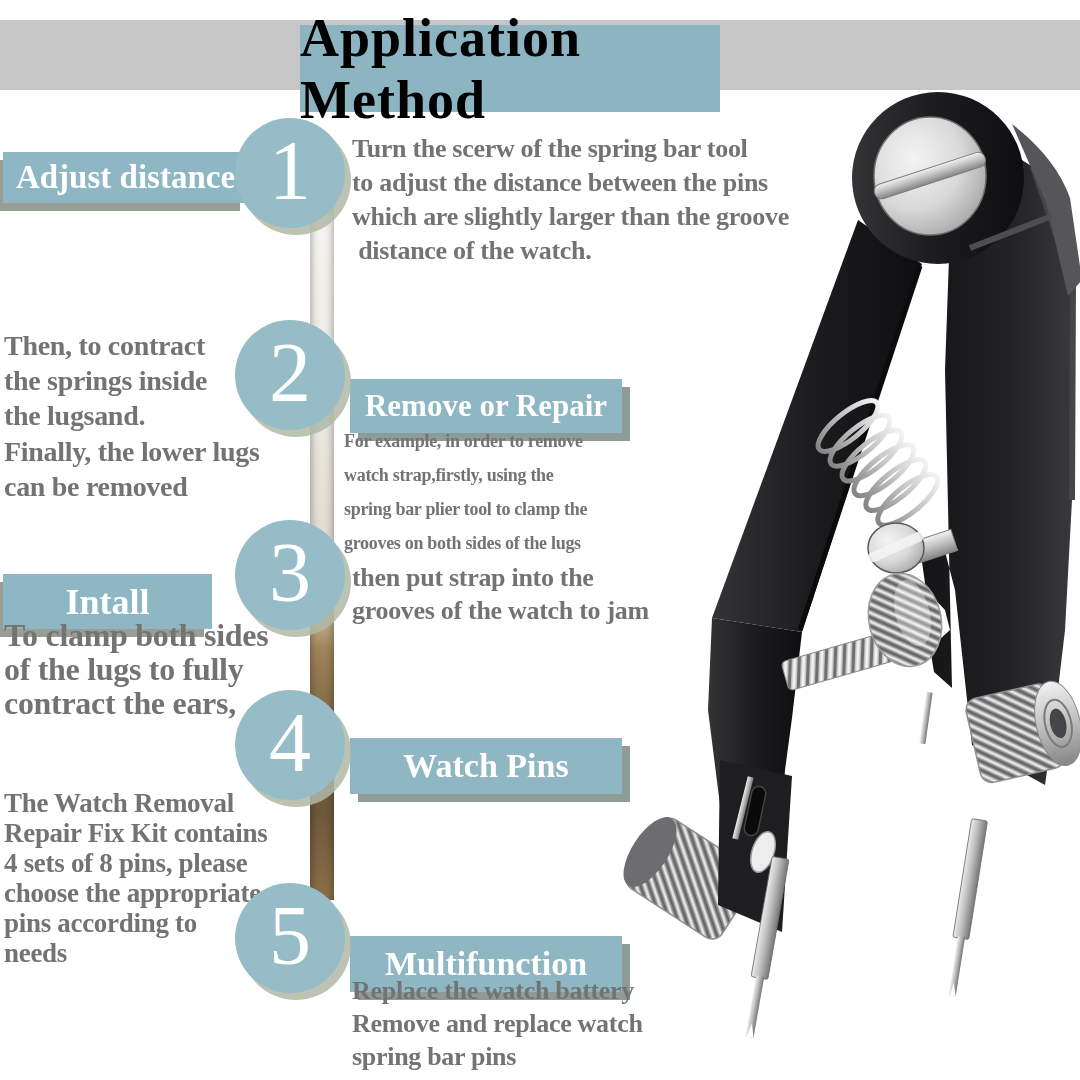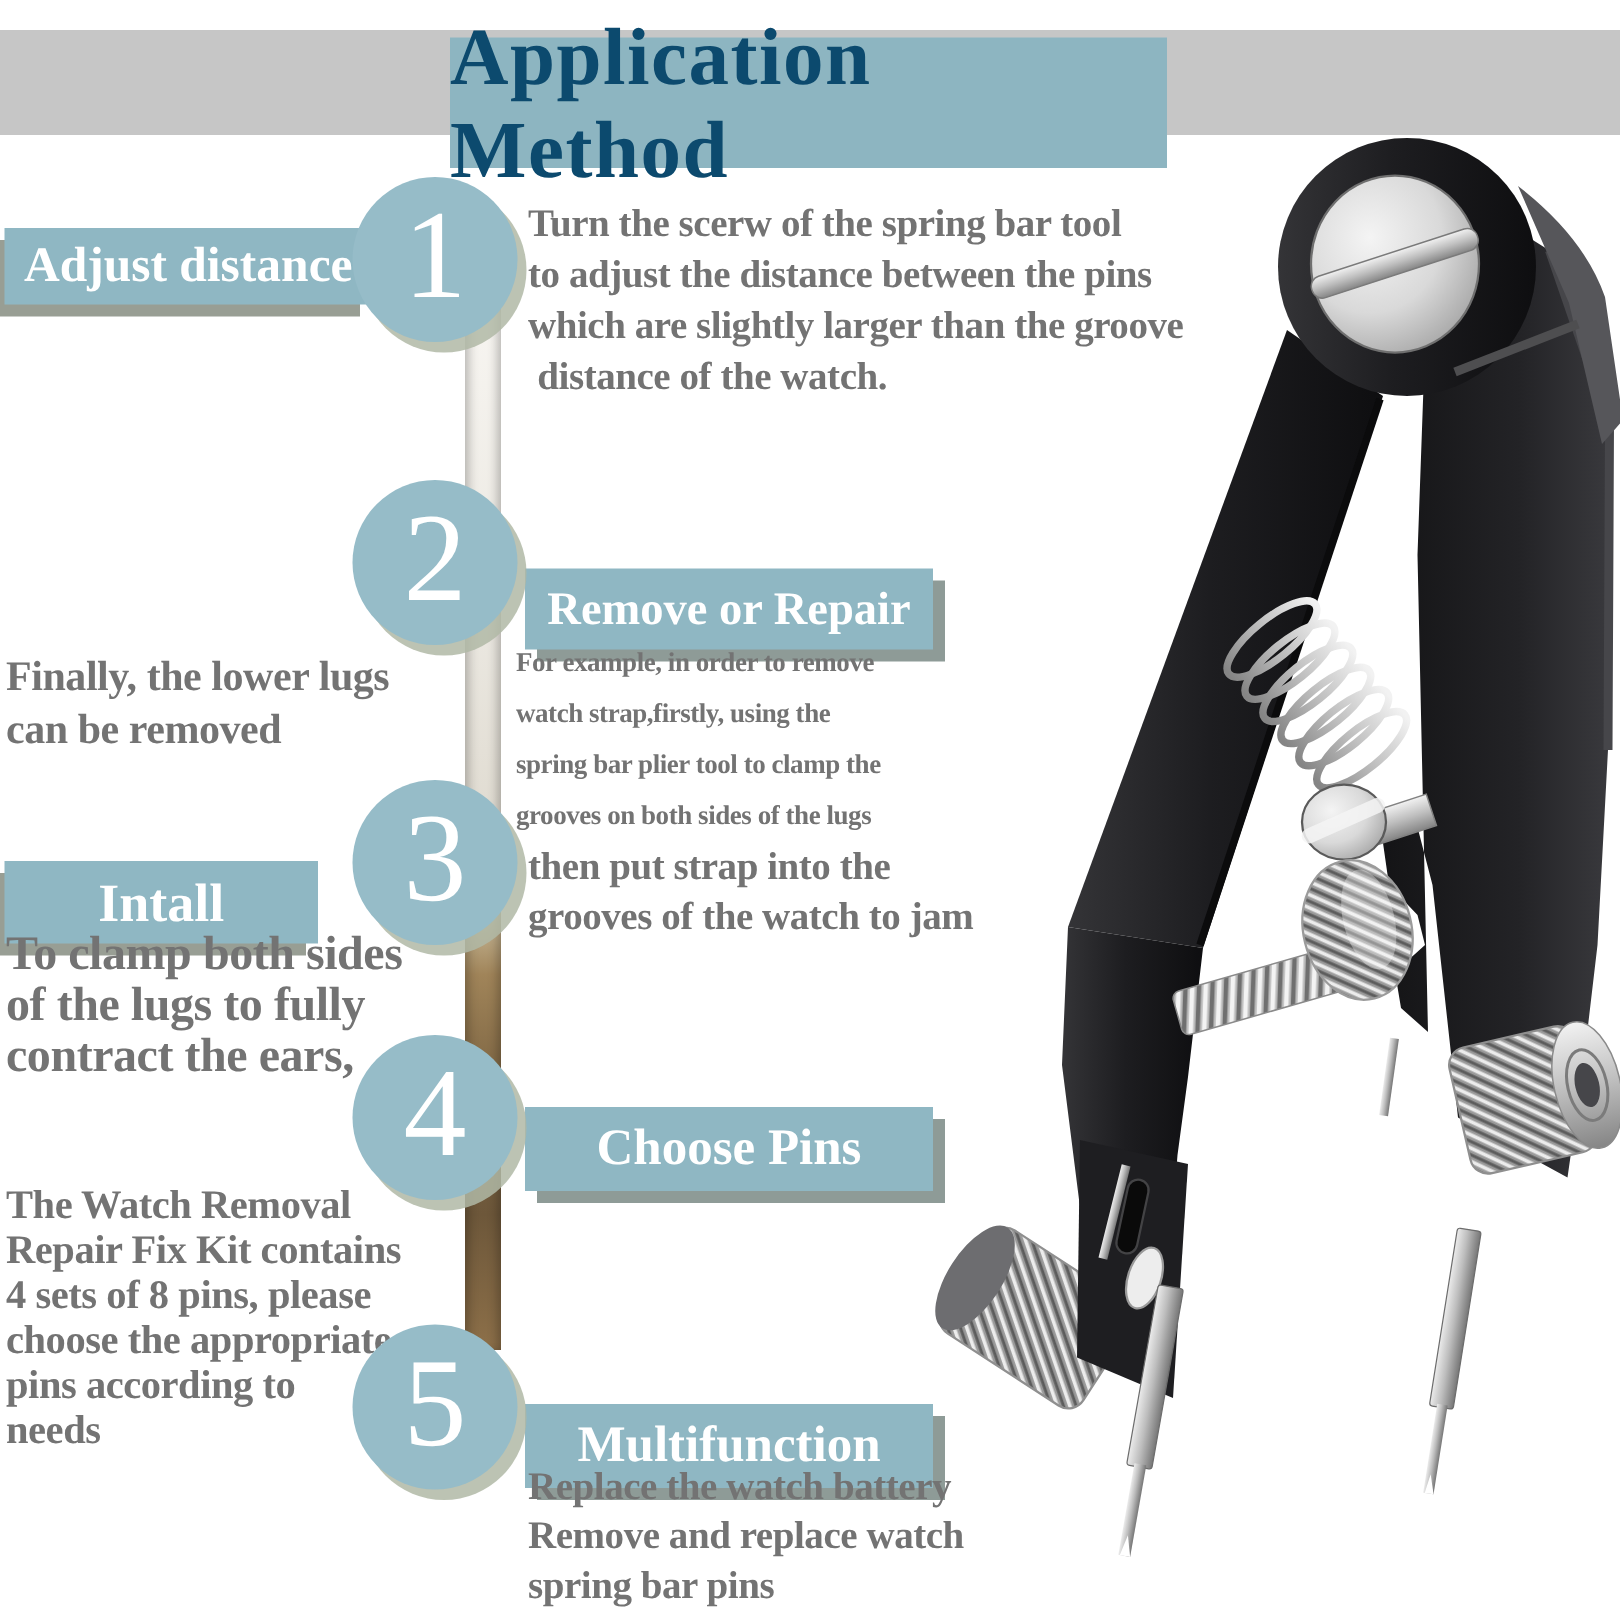--- a/index.html
+++ b/index.html
@@ -8,8 +8,8 @@
 
   .graybar{position:absolute;left:0;top:20px;width:1080px;height:70px;background:#c6c6c6;z-index:1;}
 
-  .title-banner{position:absolute;left:300px;top:25px;width:478px;height:87px;background:#8db5c1;
-        color:#0c4a6e;font-weight:700;font-size:54px;display:flex;align-items:center;justify-content:center;
+  .title-banner{position:absolute;left:300px;top:25px;width:420px;height:87px;background:#8db5c1;
+        color:#000000;font-weight:700;font-size:54px;display:flex;align-items:center;justify-content:center;
         z-index:2;letter-spacing:1px;}
 
   .vline{position:absolute;left:310px;top:205px;width:24px;height:695px;z-index:1;

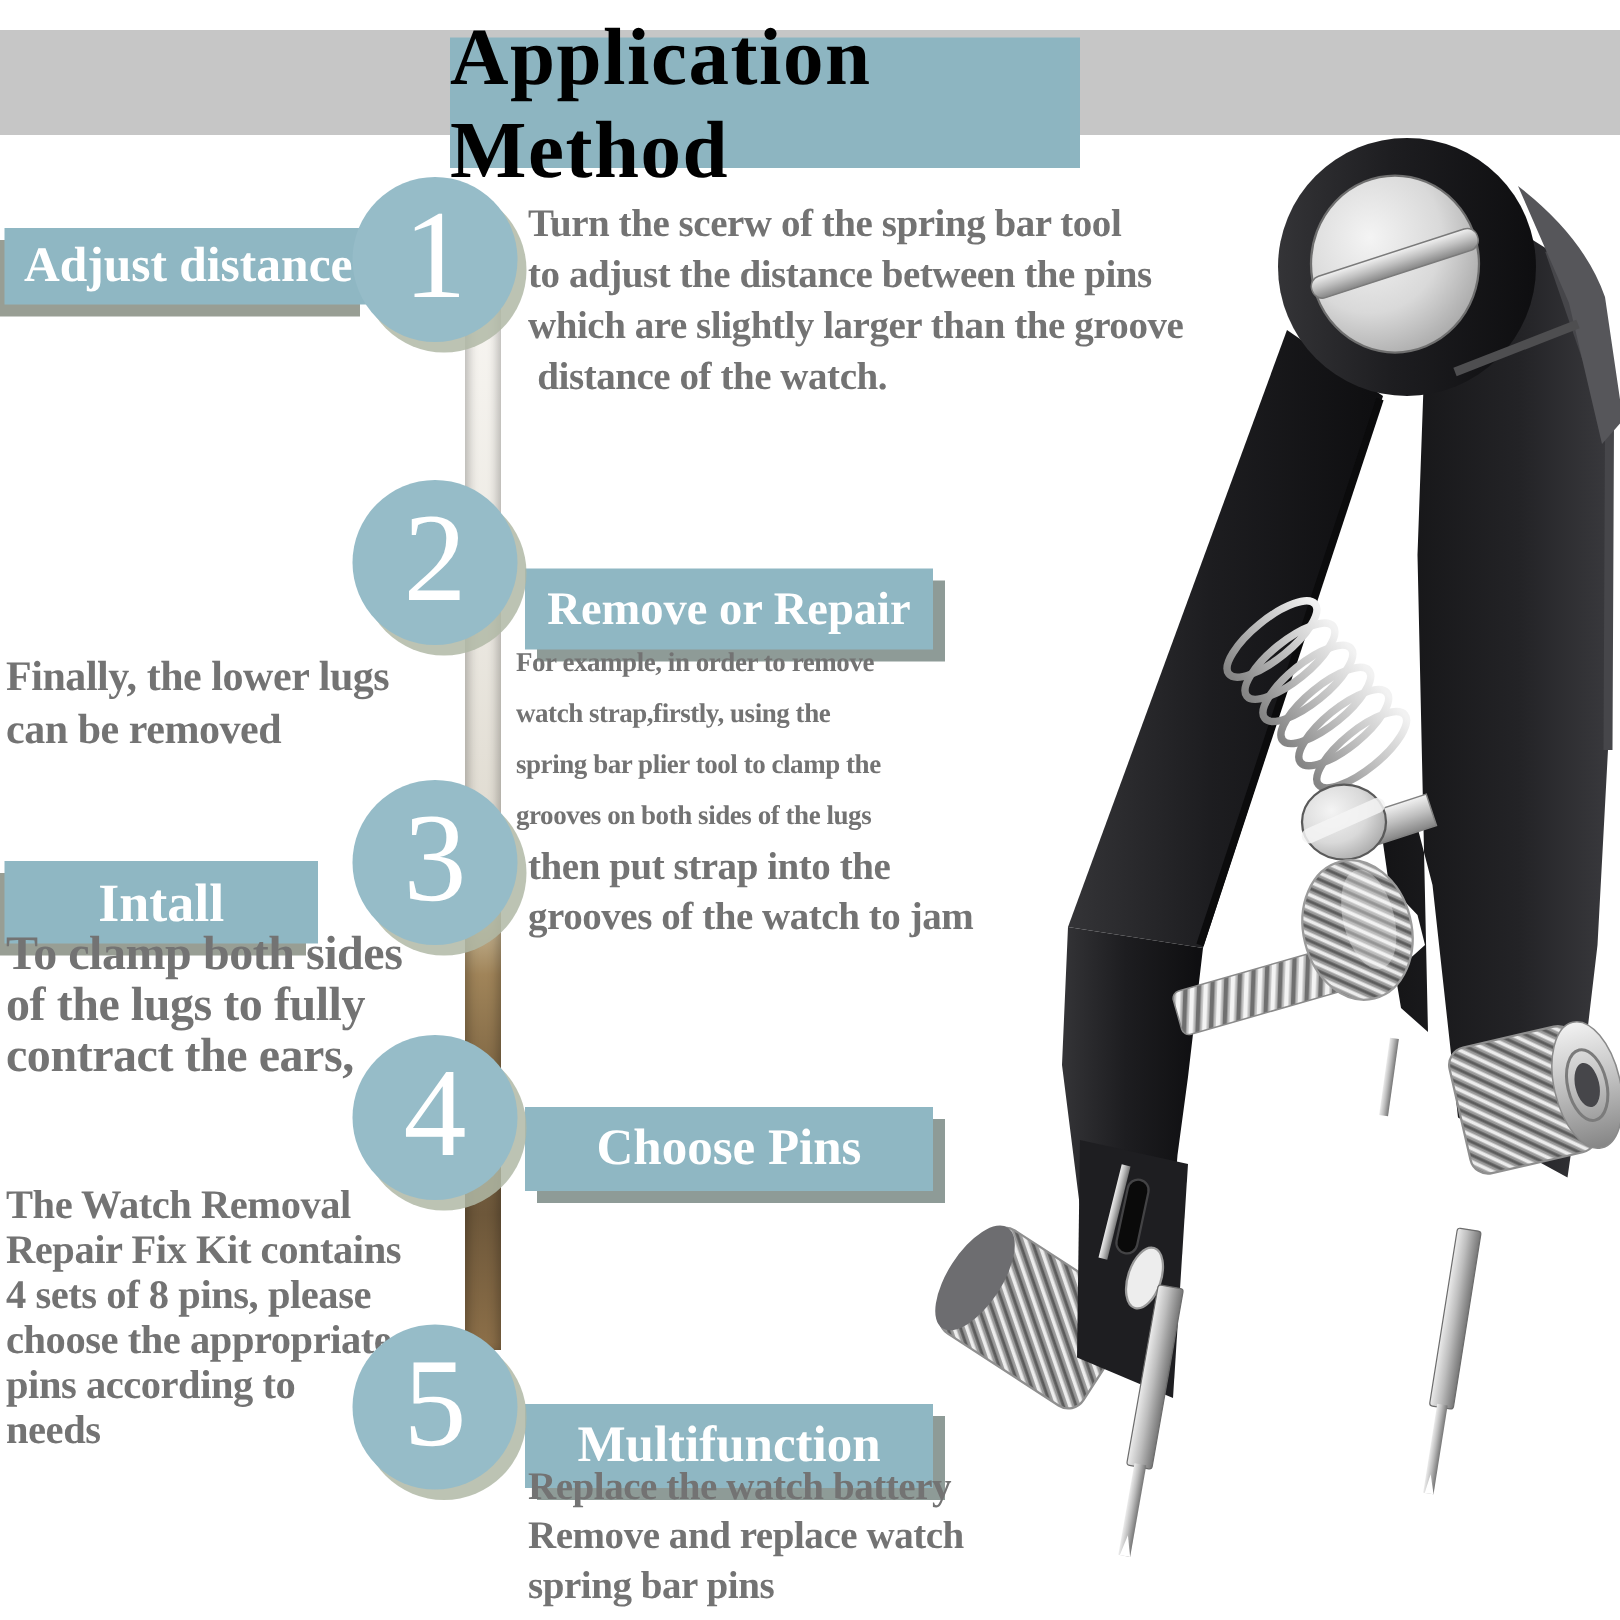--- a/index.html
+++ b/index.html
@@ -93,6 +93,9 @@
 to adjust the distance between the pins
 which are slightly larger than the groove
  distance of the watch.</div>
+  <div class="para p-then">Then, to contract
+the springs inside
+the lugsand.</div>
   <div class="para p-finally">Finally, the lower lugs
 can be removed</div>
   <div class="para p-step2">For example, in order to remove

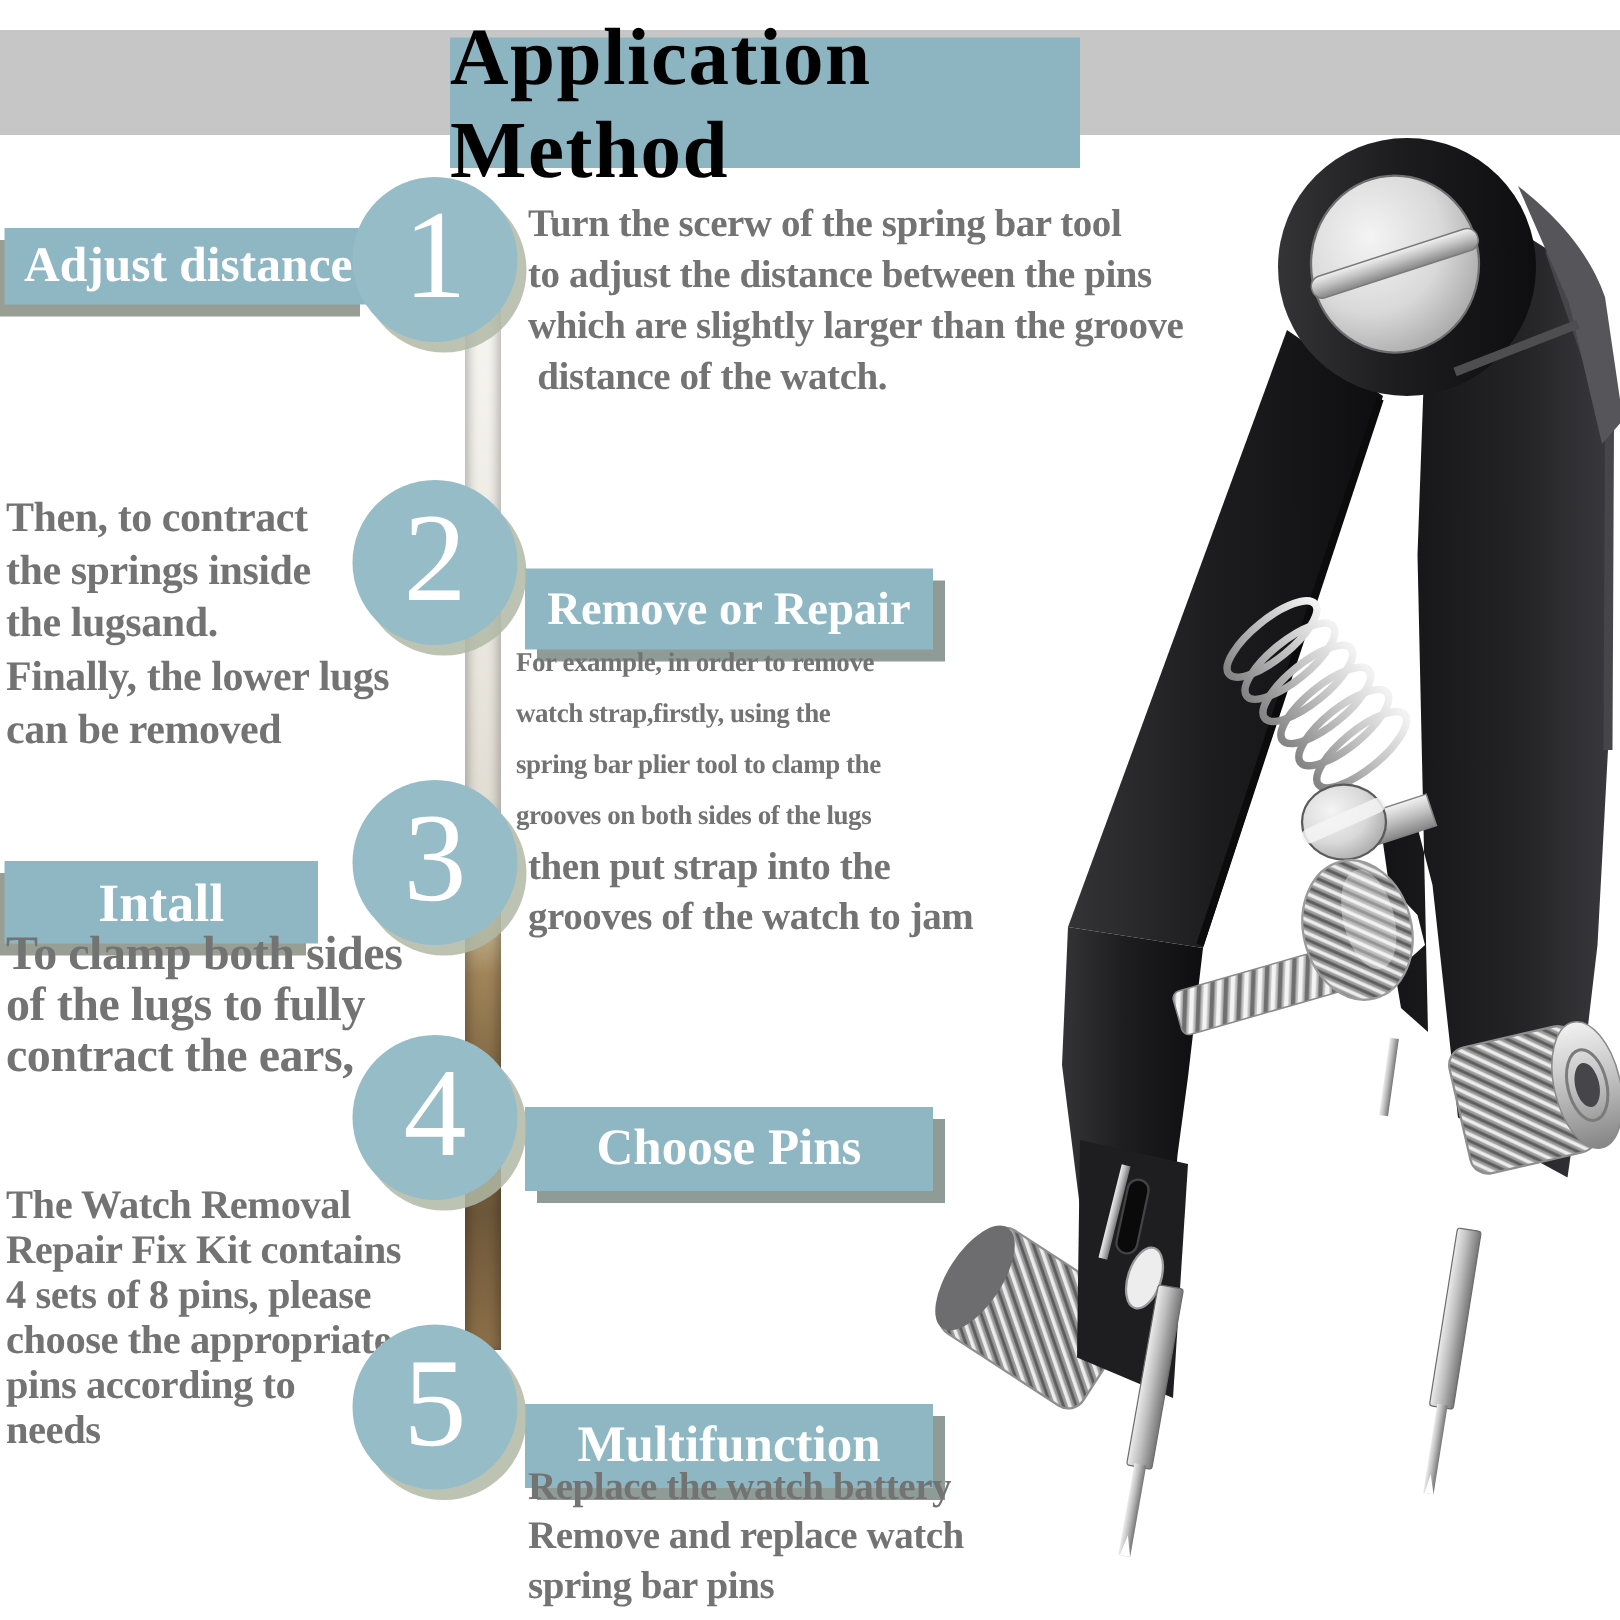--- a/index.html
+++ b/index.html
@@ -83,7 +83,7 @@
     <span>Intall</span>
   </div>
   <div class="banner shr b-choose">
-    <span>Choose Pins</span>
+    <span>Watch Pins</span>
   </div>
   <div class="banner shr b-multi">
     <span>Multifunction</span>

